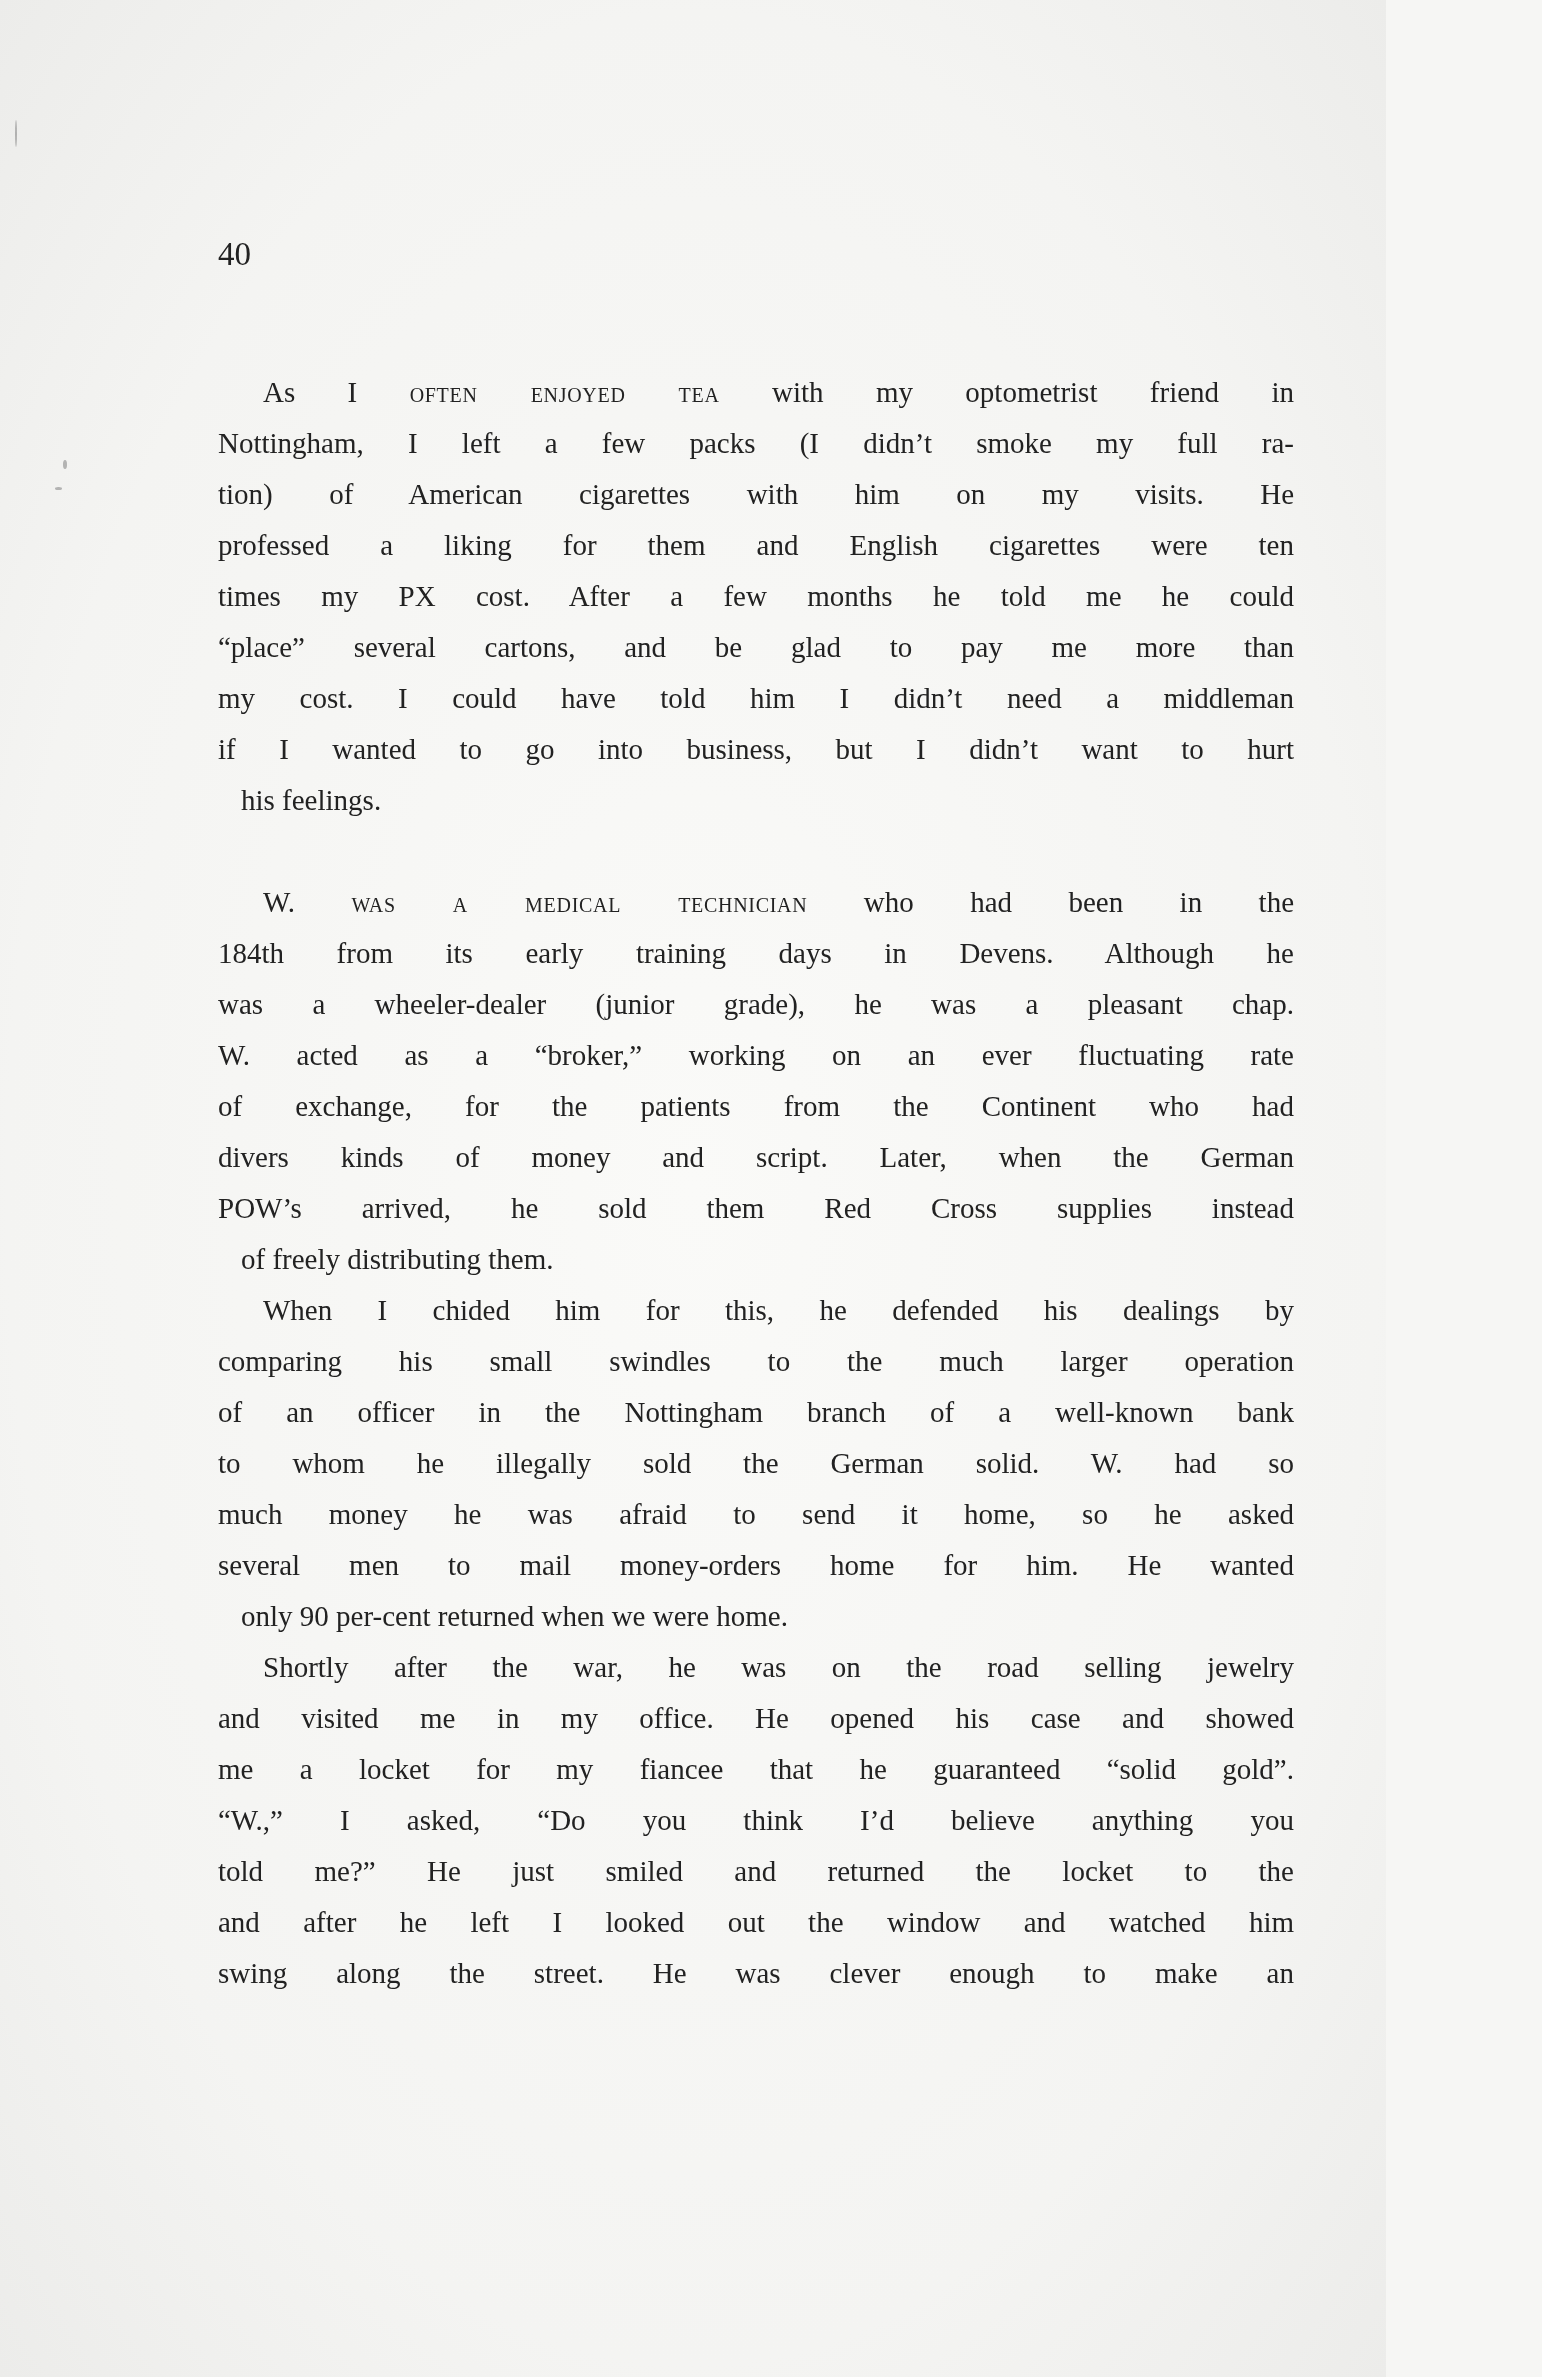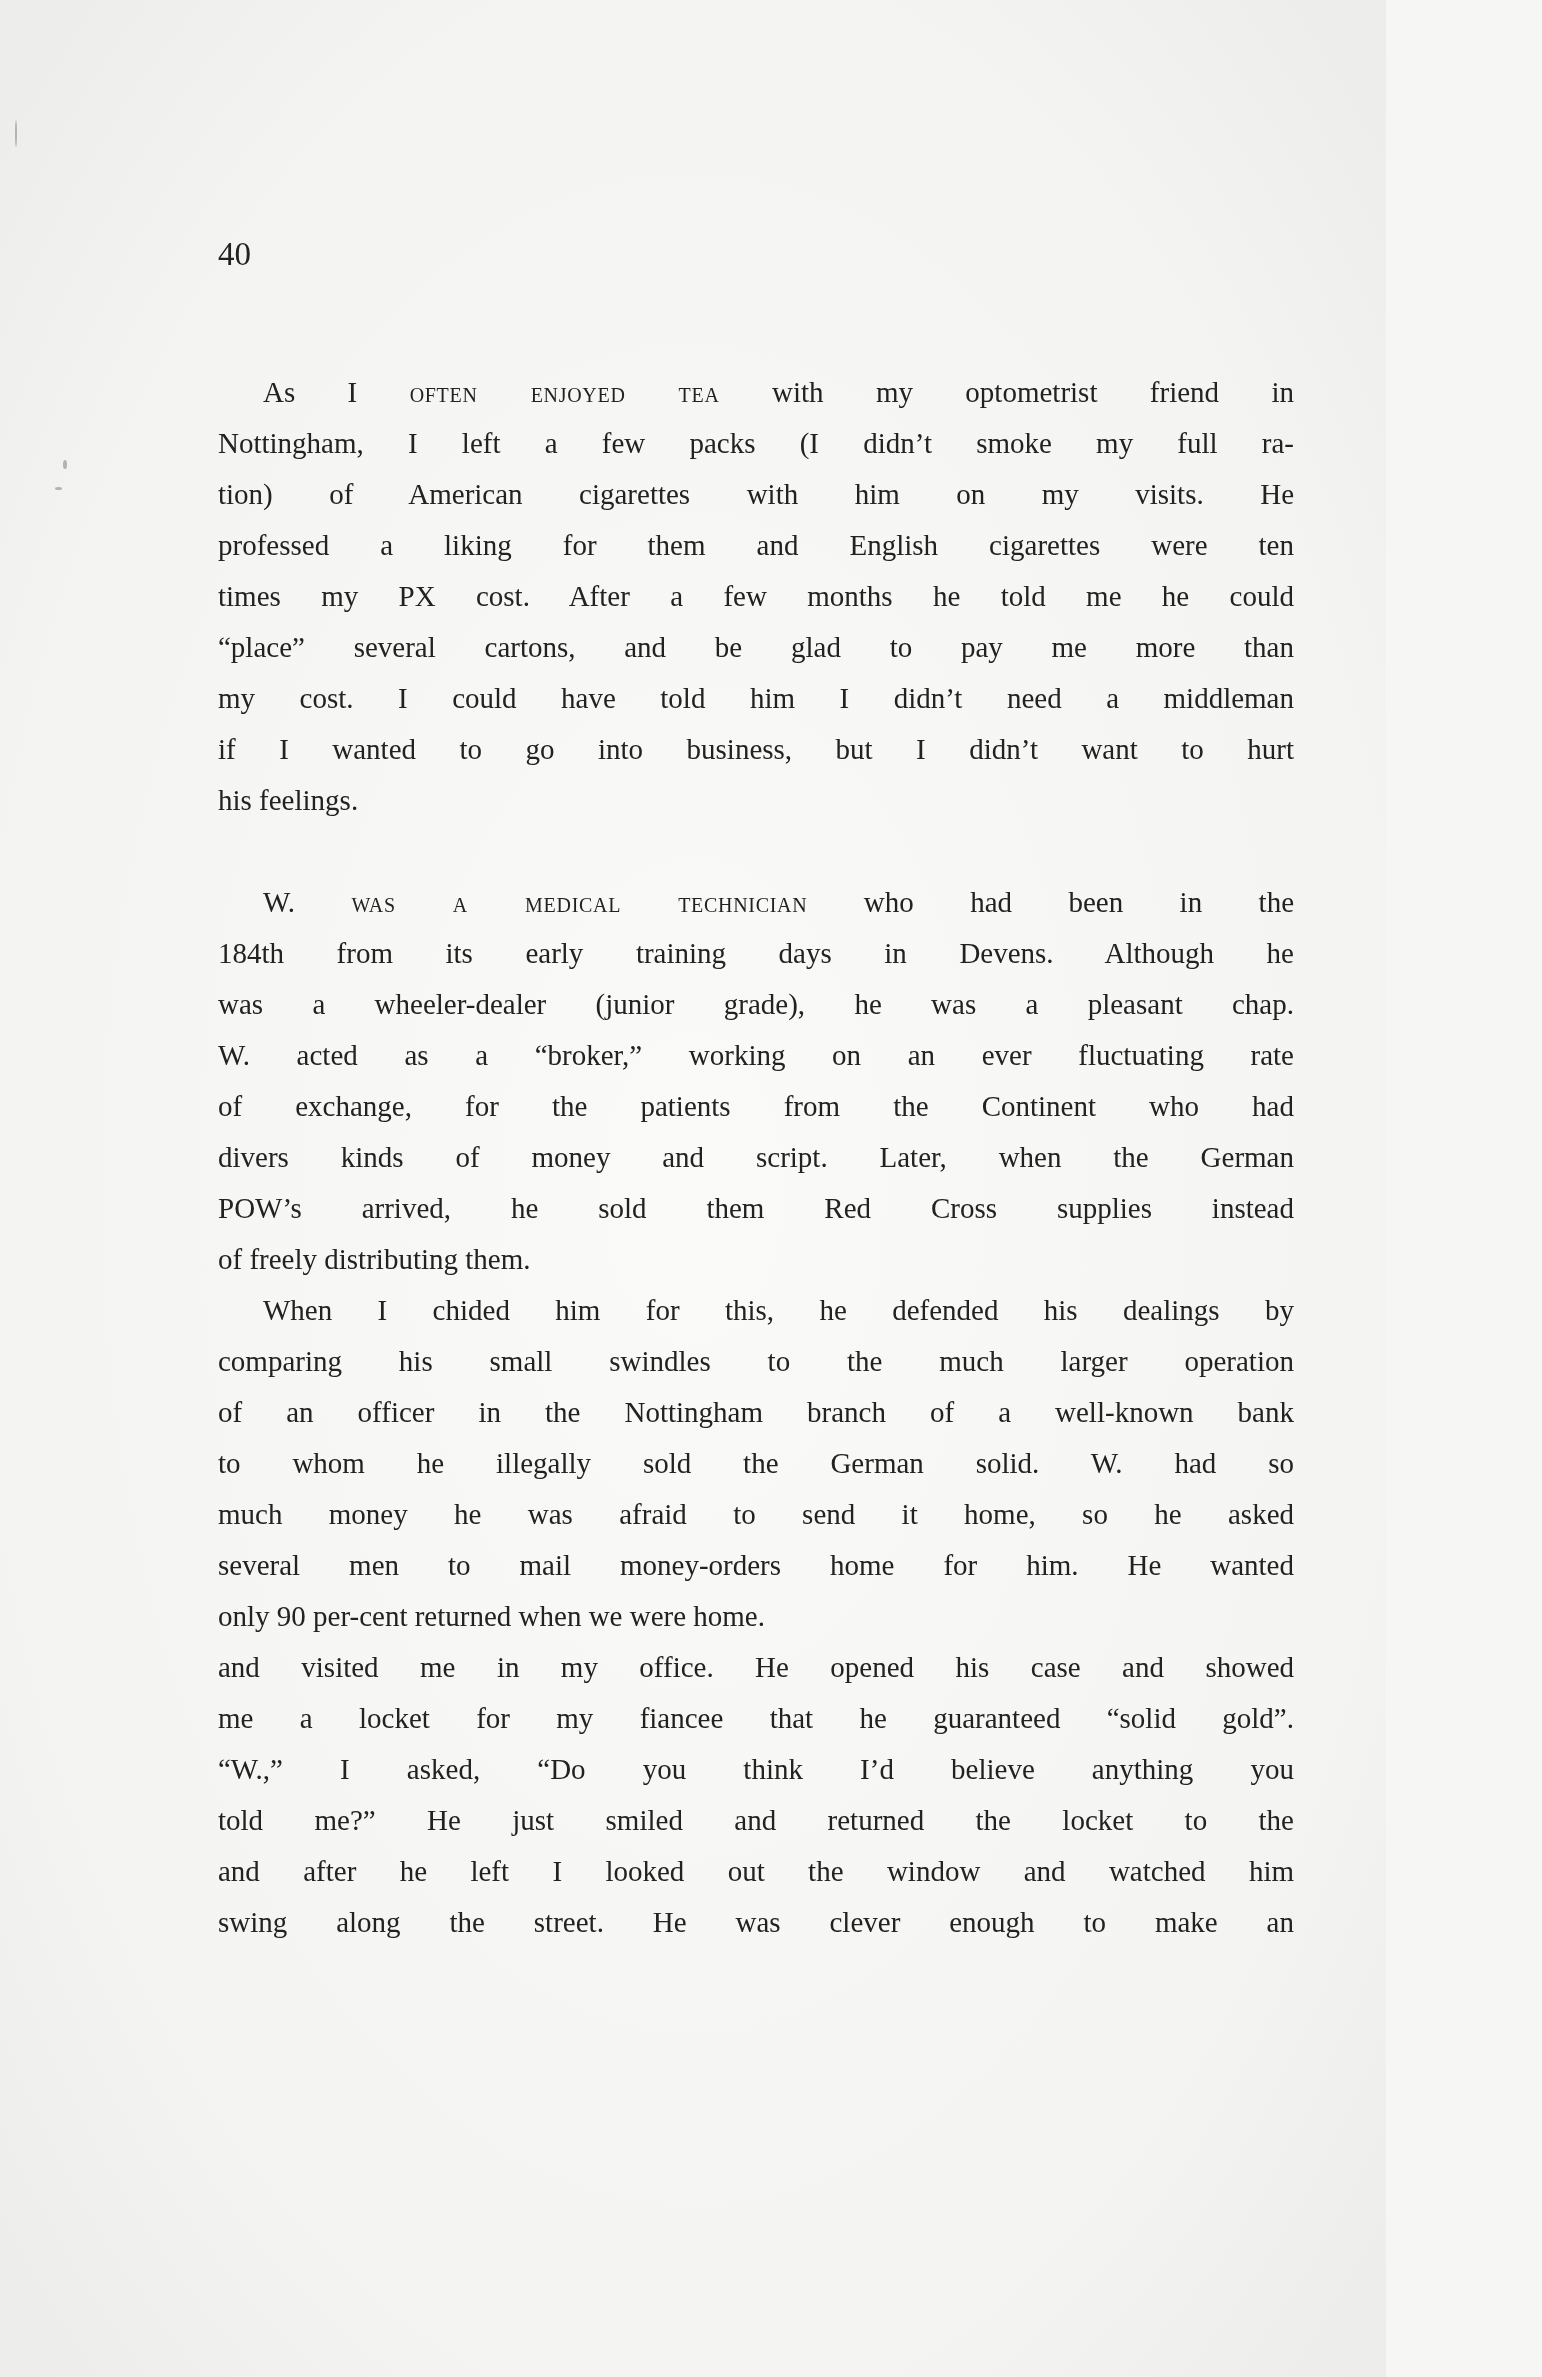--- a/index.html
+++ b/index.html
@@ -62,6 +62,7 @@
   }
   .line.last {
     text-align-last: left;
+    margin-left: 23px;
   }
   .line.indent {
     padding-left: 45px;

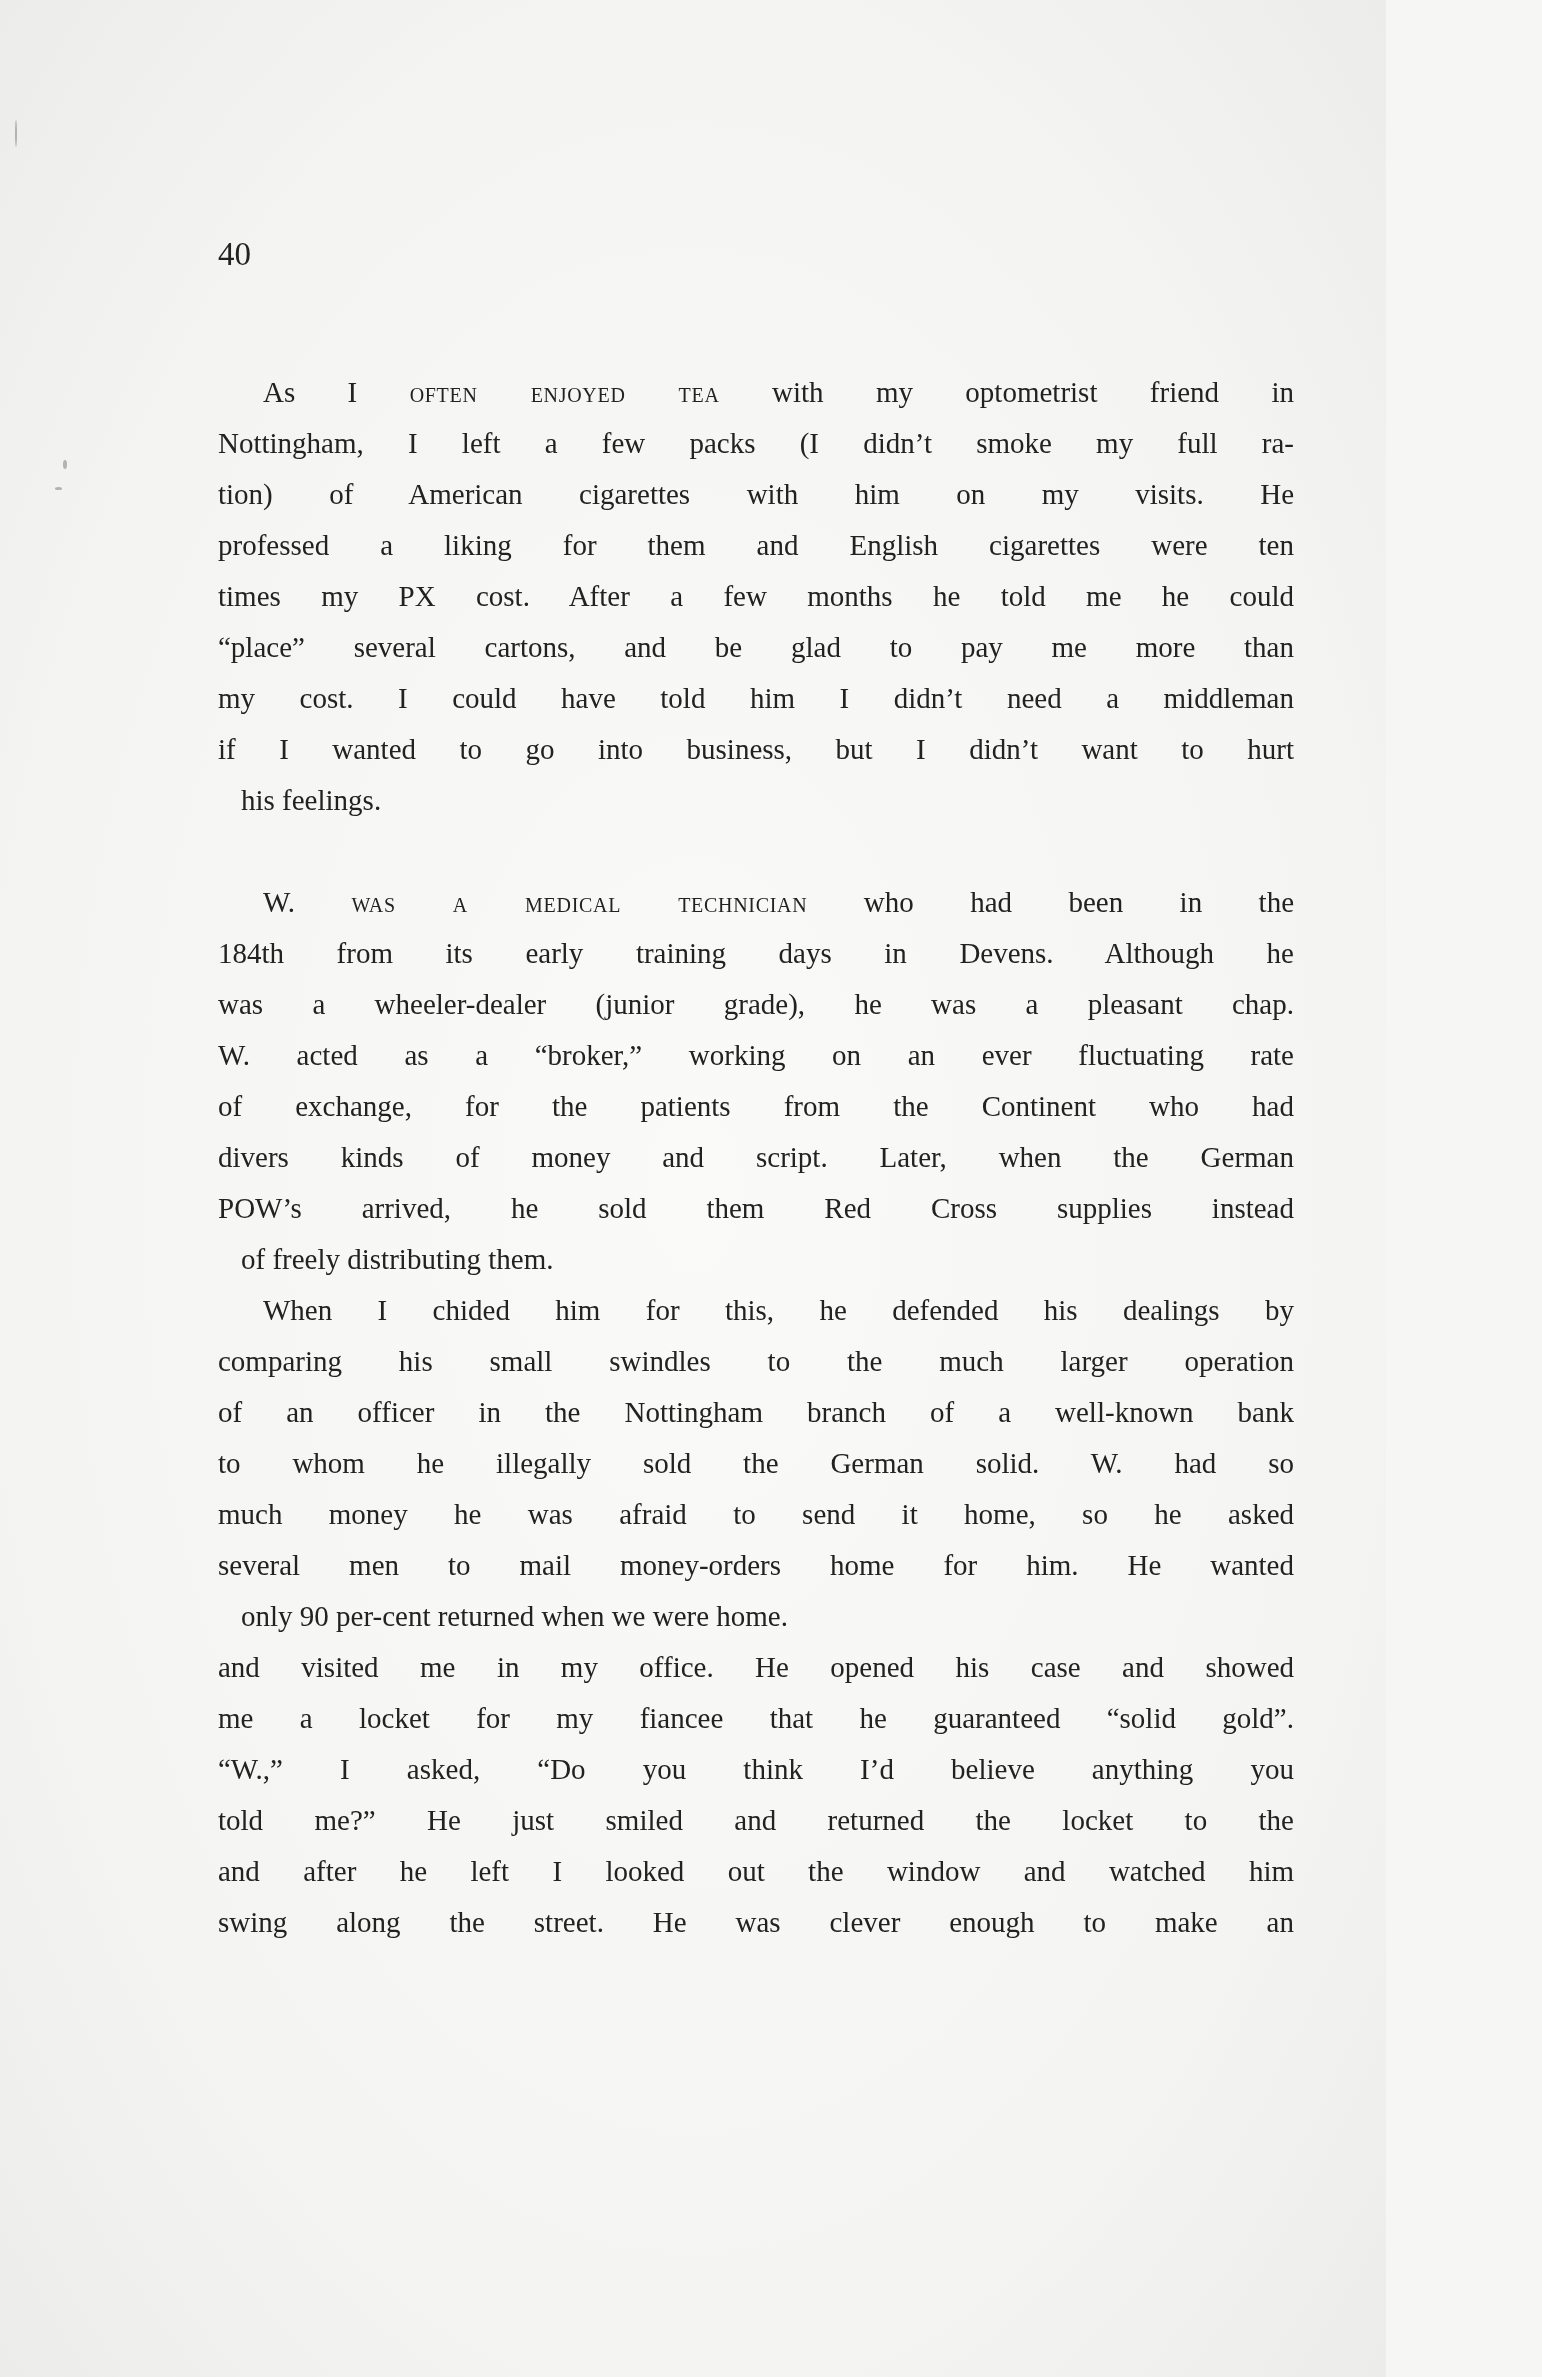--- a/index.html
+++ b/index.html
@@ -128,6 +128,7 @@
     </div>
 
     <div>
+      <span class="line indent">Shortly after the war, he was on the road selling jewelry</span>
       <span class="line">and visited me in my office. He opened his case and showed</span>
       <span class="line">me a locket for my fiancee that he guaranteed “solid gold”.</span>
       <span class="line">“W.,” I asked, “Do you think I’d believe anything you</span>

